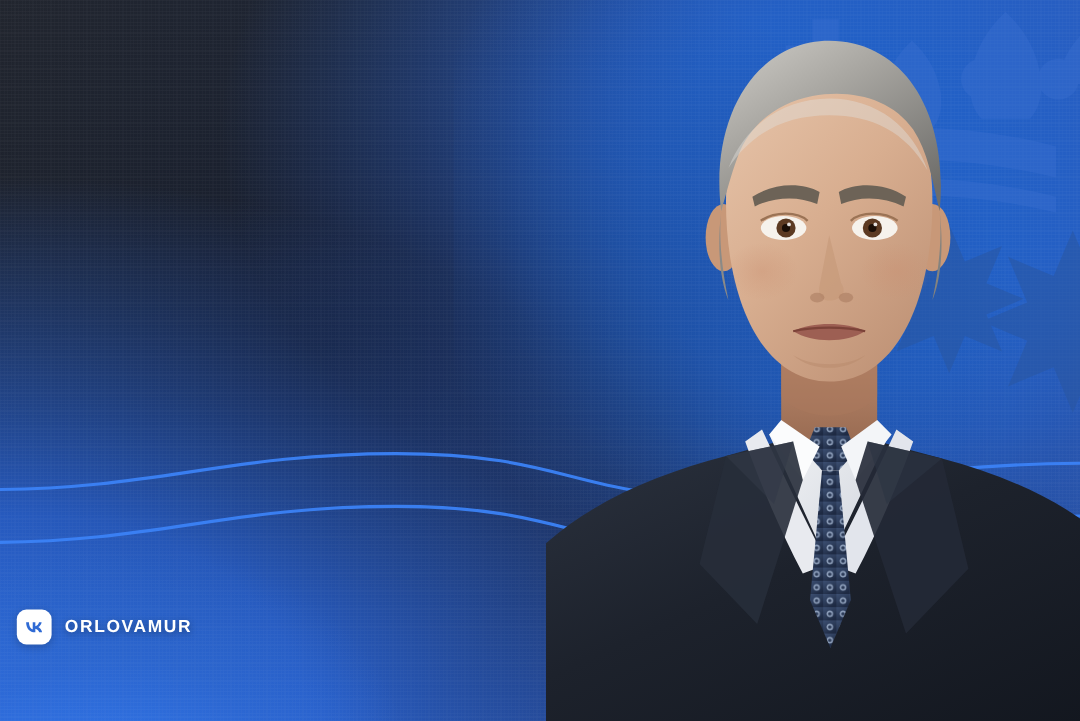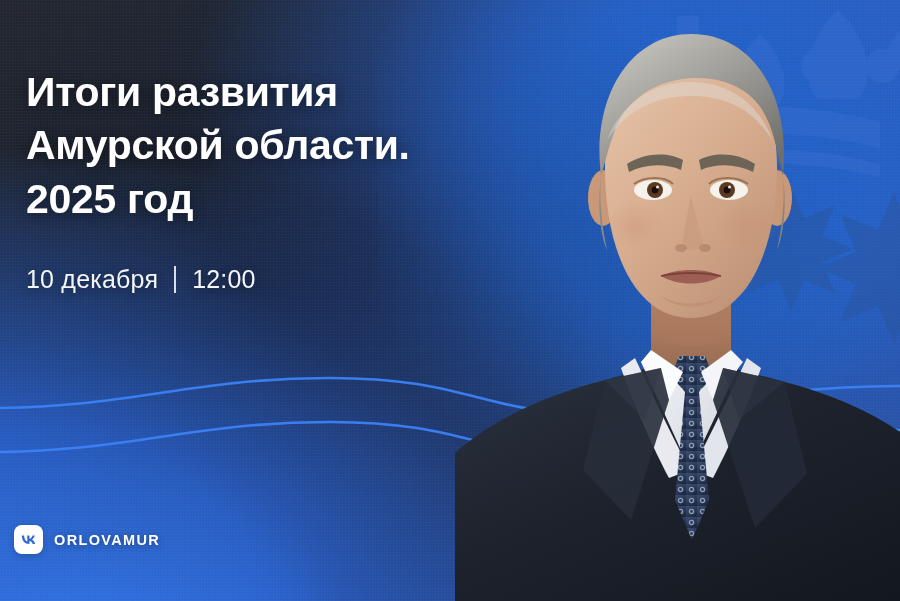--- a/index.html
+++ b/index.html
@@ -271,17 +271,6 @@
     </svg>
   </div>
 
-  <div class="content">
-    <div class="headline">Итоги развития
-Амурской области.
-2025 год</div>
-
-    <div class="datetime">
-      <span>10 декабря</span>
-      <span class="sep"></span>
-      <span>12:00</span>
-    </div>
-  </div>
 
   <div class="socials">
 

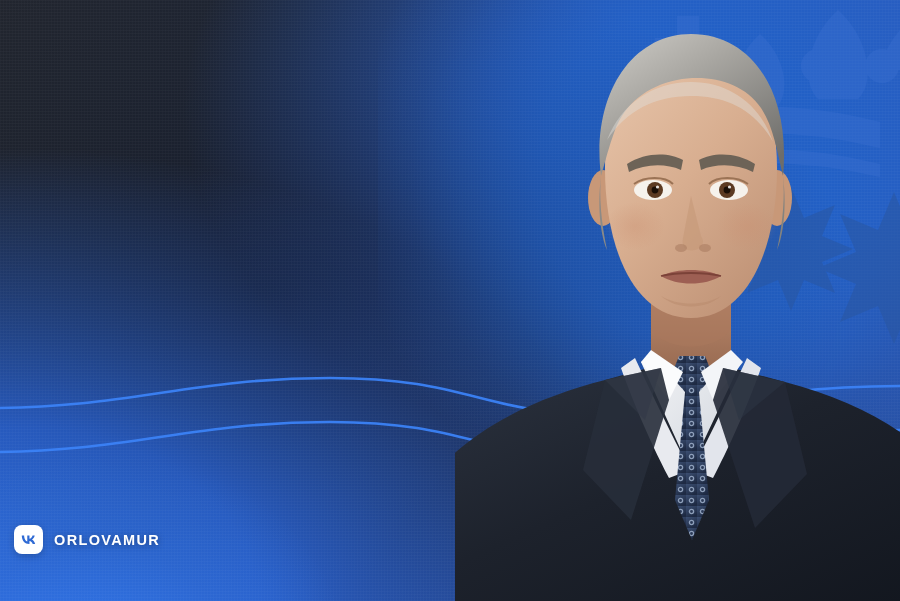--- a/index.html
+++ b/index.html
@@ -98,7 +98,7 @@
   
   .socials {
     position:absolute;
-    left:14px; bottom:47px;
+    left:14px; bottom:64px;
     display:flex; gap:37px;
     z-index:6;
   }

